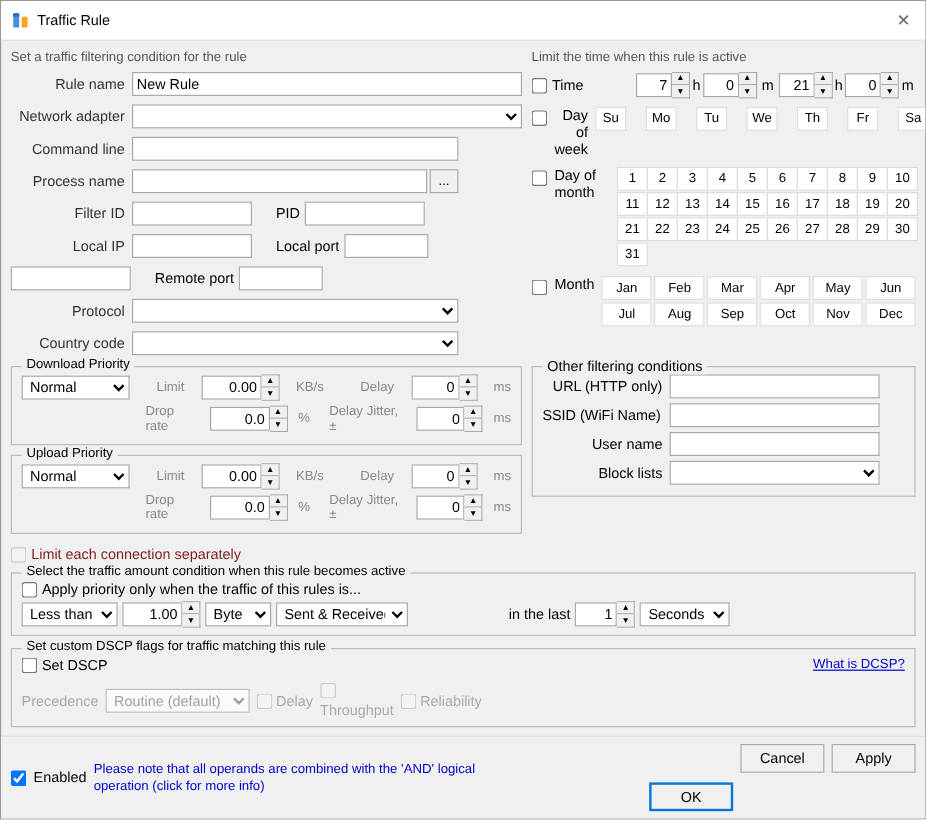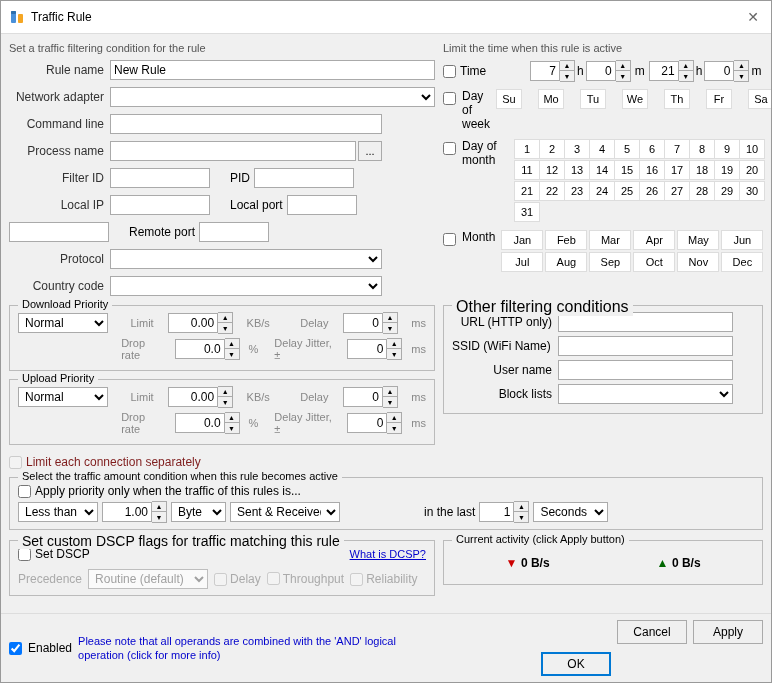--- a/index.html
+++ b/index.html
@@ -178,7 +178,7 @@
 
         <div style="display:flex; align-items:flex-start; gap:6px; margin-bottom:4px;">
           <input type="checkbox" style="margin-top: 3px;">
-          <span style="width:80px;">Day of week</span>
+          <span style="width:80px;text-align:right;">Day of week</span>
           <div style="display:flex; gap:16px;">
             <div class="cal-day">Su</div>
             <div class="cal-day">Mo</div>

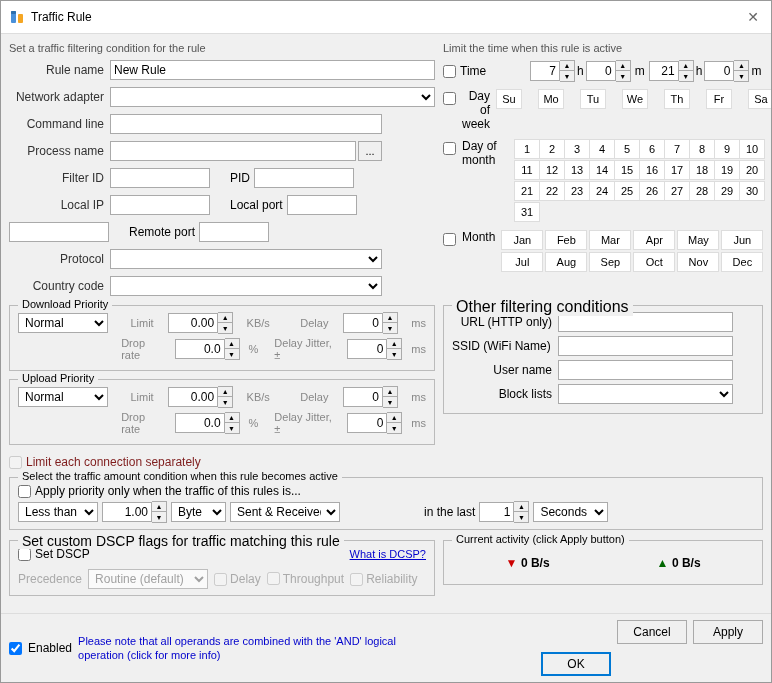--- a/index.html
+++ b/index.html
@@ -39,7 +39,7 @@
     .bottom-left { flex: 1; display: flex; flex-direction: column; gap: 4px; }
     .bottom-right { width: 320px; display: flex; flex-direction: column; gap: 4px; }
     .other-filter { border: 1px solid #bbb; padding: 6px 8px; position: relative; background: #f0f0f0; }
-    .other-filter-label { position: absolute; top: -8px; left: 8px; background: #f0f0f0; padding: 0 4px; font-size: 16px; }
+    .other-filter-label { position: absolute; top: -8px; left: 8px; background: #f0f0f0; padding: 0 4px; font-size: 12px; }
     .current-activity { border: 1px solid #bbb; padding: 6px 8px; position: relative; background: #f0f0f0; }
     .ca-label { position: absolute; top: -8px; left: 8px; background: #f0f0f0; padding: 0 4px; font-size: 11px; }
     .activity-row { display: flex; justify-content: space-around; align-items: center; padding: 8px 0; }

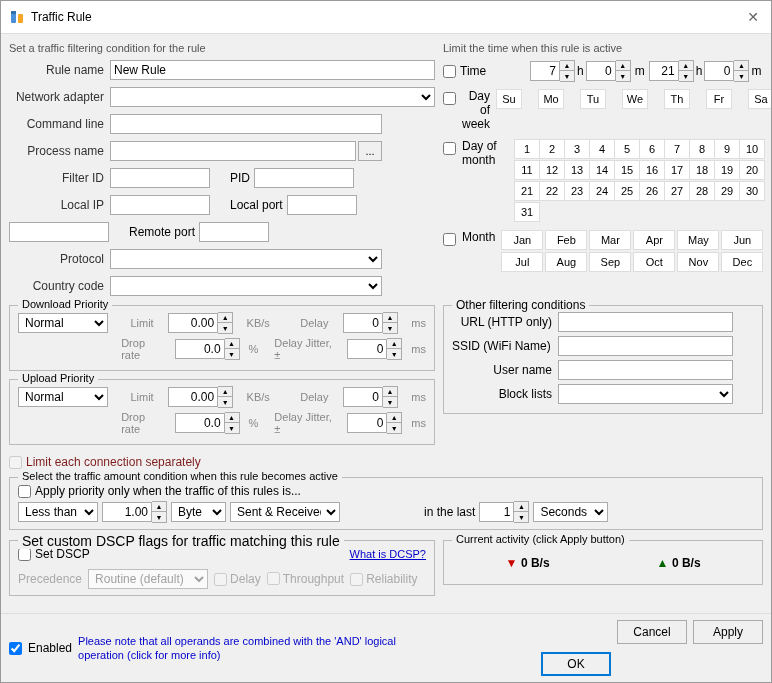--- a/index.html
+++ b/index.html
@@ -34,7 +34,7 @@
     .priority-row { display: flex; align-items: center; gap: 6px; margin-bottom: 3px; justify-content: space-between; }
     .lbl { color: #888; font-size: 11px; }
     .dscp-section { display: flex; flex-direction: column; gap: 4px; border: 1px solid #bbb; padding: 6px 8px; position: relative; background: #f0f0f0; }
-    .dscp-label { position: absolute; top: -8px; left: 8px; background: #f0f0f0; padding: 0 4px; font-size: 14px; }
+    .dscp-label { position: absolute; top: -8px; left: 8px; background: #f0f0f0; padding: 0 4px; font-size: 11px; }
     .bottom-row { display: flex; gap: 8px; }
     .bottom-left { flex: 1; display: flex; flex-direction: column; gap: 4px; }
     .bottom-right { width: 320px; display: flex; flex-direction: column; gap: 4px; }

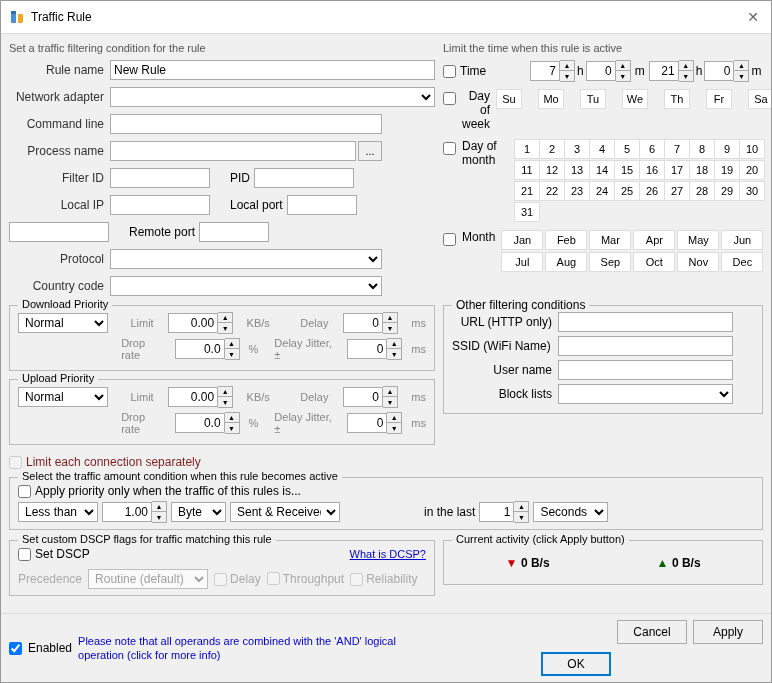--- a/index.html
+++ b/index.html
@@ -445,21 +445,6 @@
           </div>
         </div>
       </div>
-      <div class="bottom-right">
-        <div class="current-activity">
-          <span class="ca-label">Current activity (click Apply button)</span>
-          <div class="activity-row">
-            <span class="activity-val">
-              <span style="color:#c00;">▼</span>
-              <span>0 B/s</span>
-            </span>
-            <span class="activity-val">
-              <span style="color:#060;">▲</span>
-              <span>0 B/s</span>
-            </span>
-          </div>
-        </div>
-      </div>
     </div>
   </div>
 

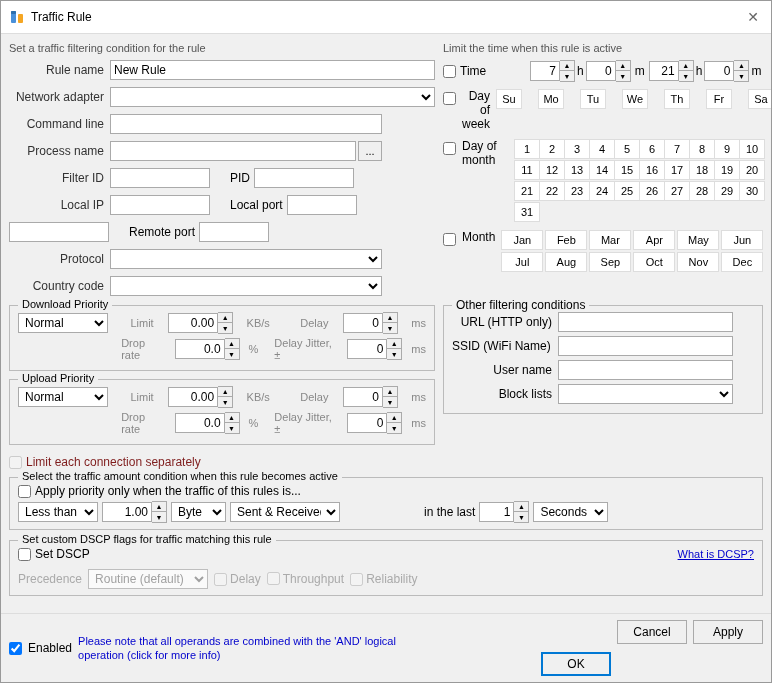--- a/index.html
+++ b/index.html
@@ -434,7 +434,7 @@
               <input type="checkbox" disabled="" style="">
               <span>Delay</span>
             </label>
-            <label style="display:flex; align-items:flex-start; gap:3px; color:#aaa;">
+            <label style="display:flex; align-items:flex-start; gap:3px; color:#aaa;flex-direction:column;">
               <input type="checkbox" disabled="" style="">
               <span>Throughput</span>
             </label>

